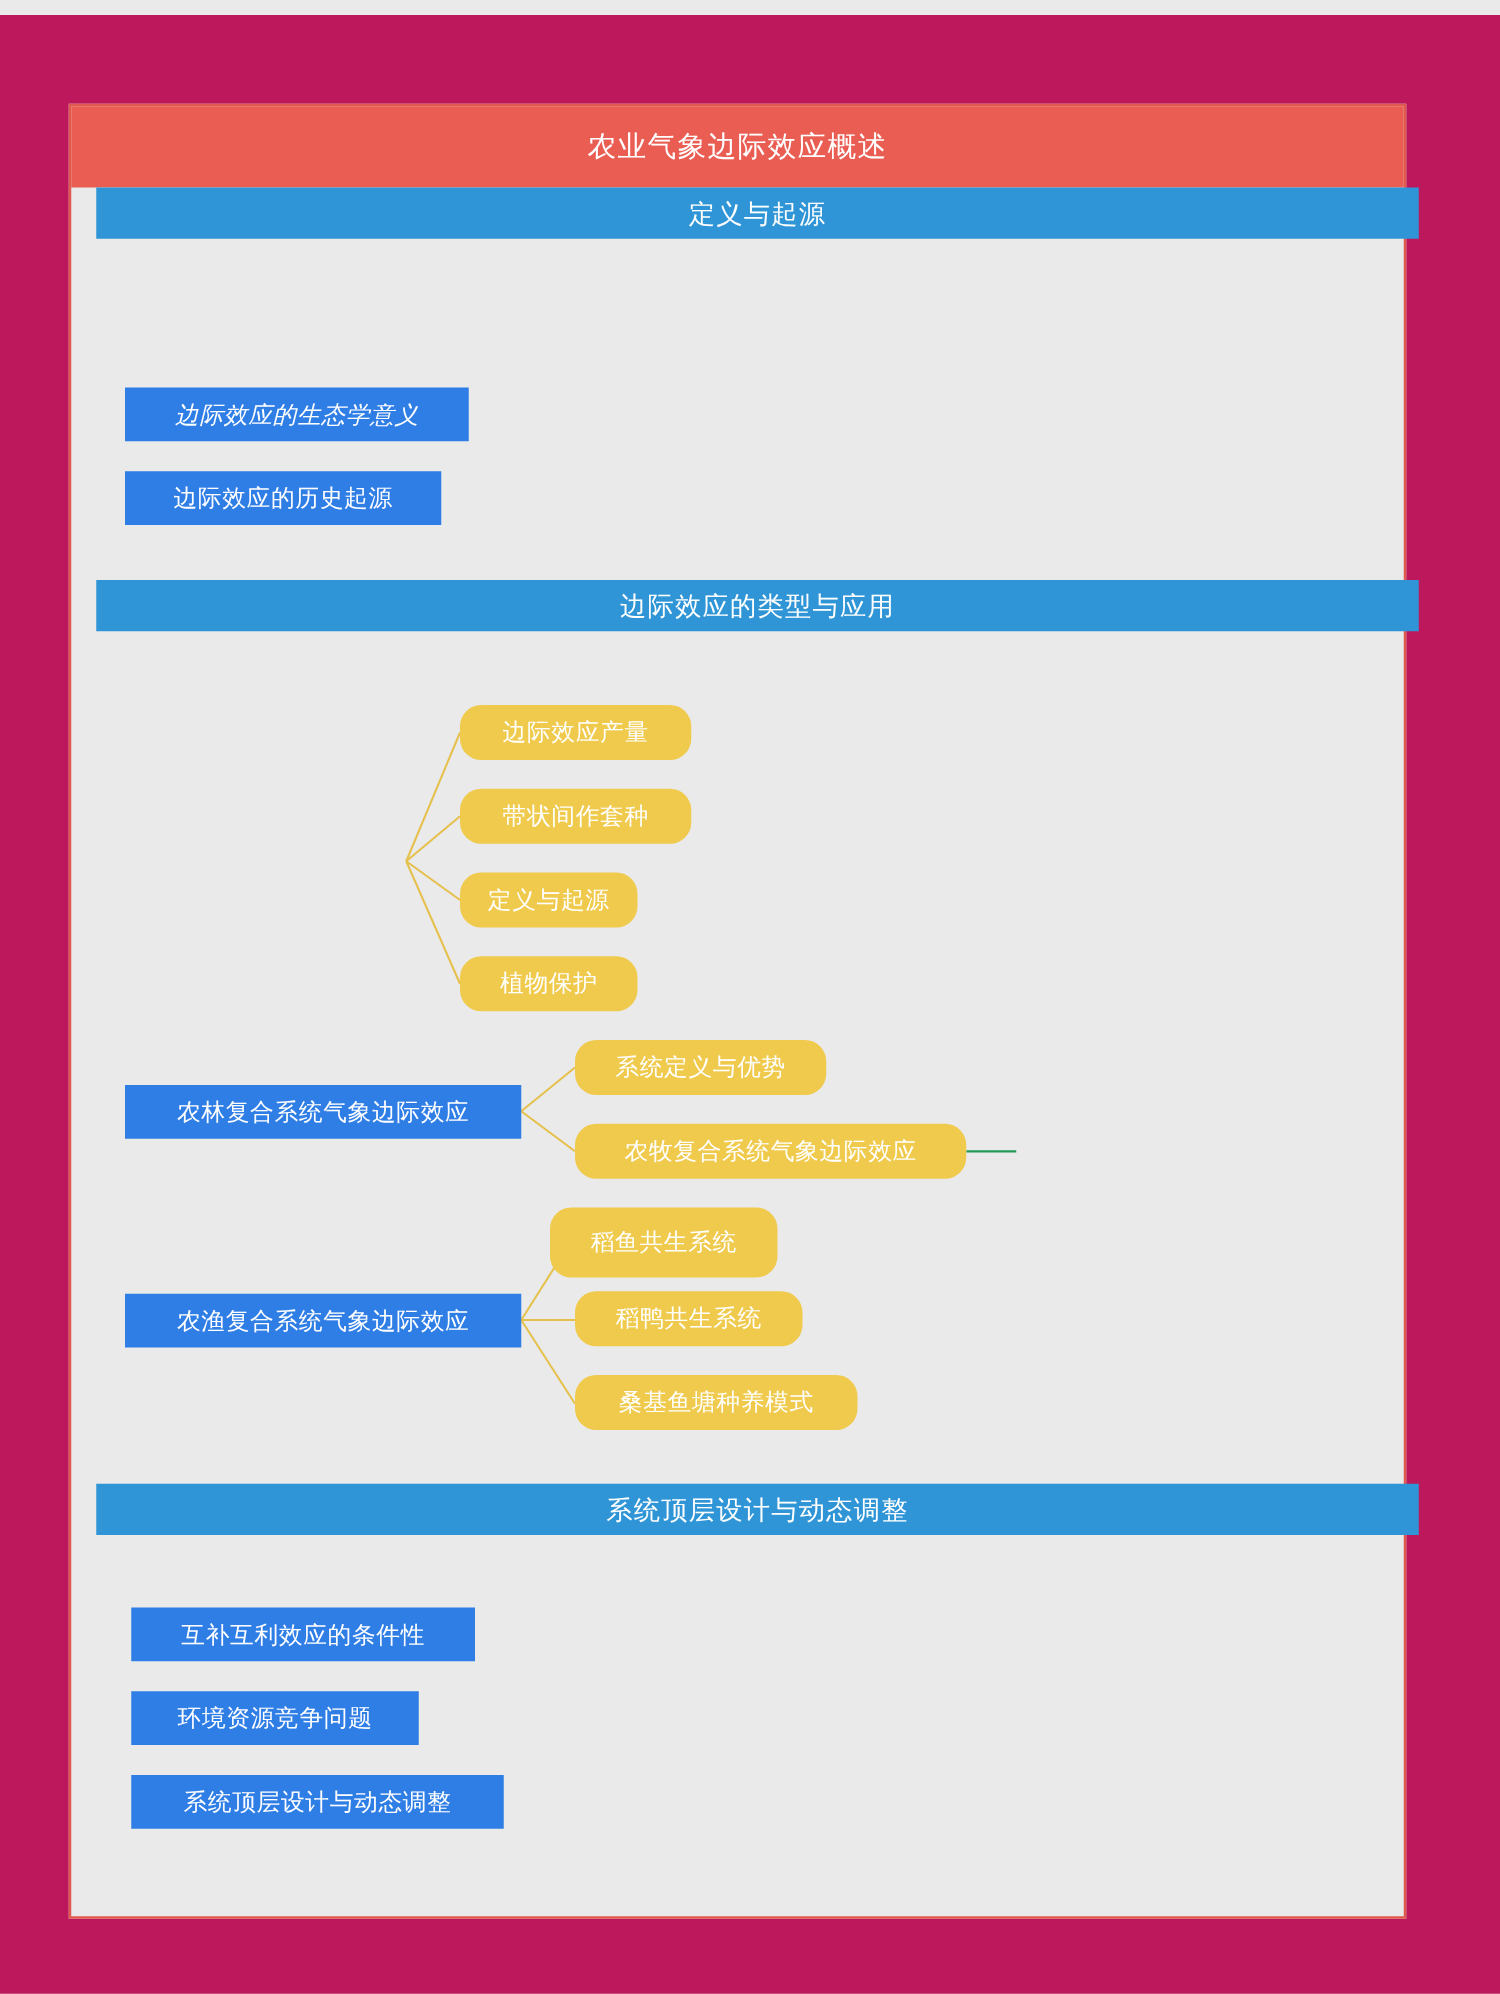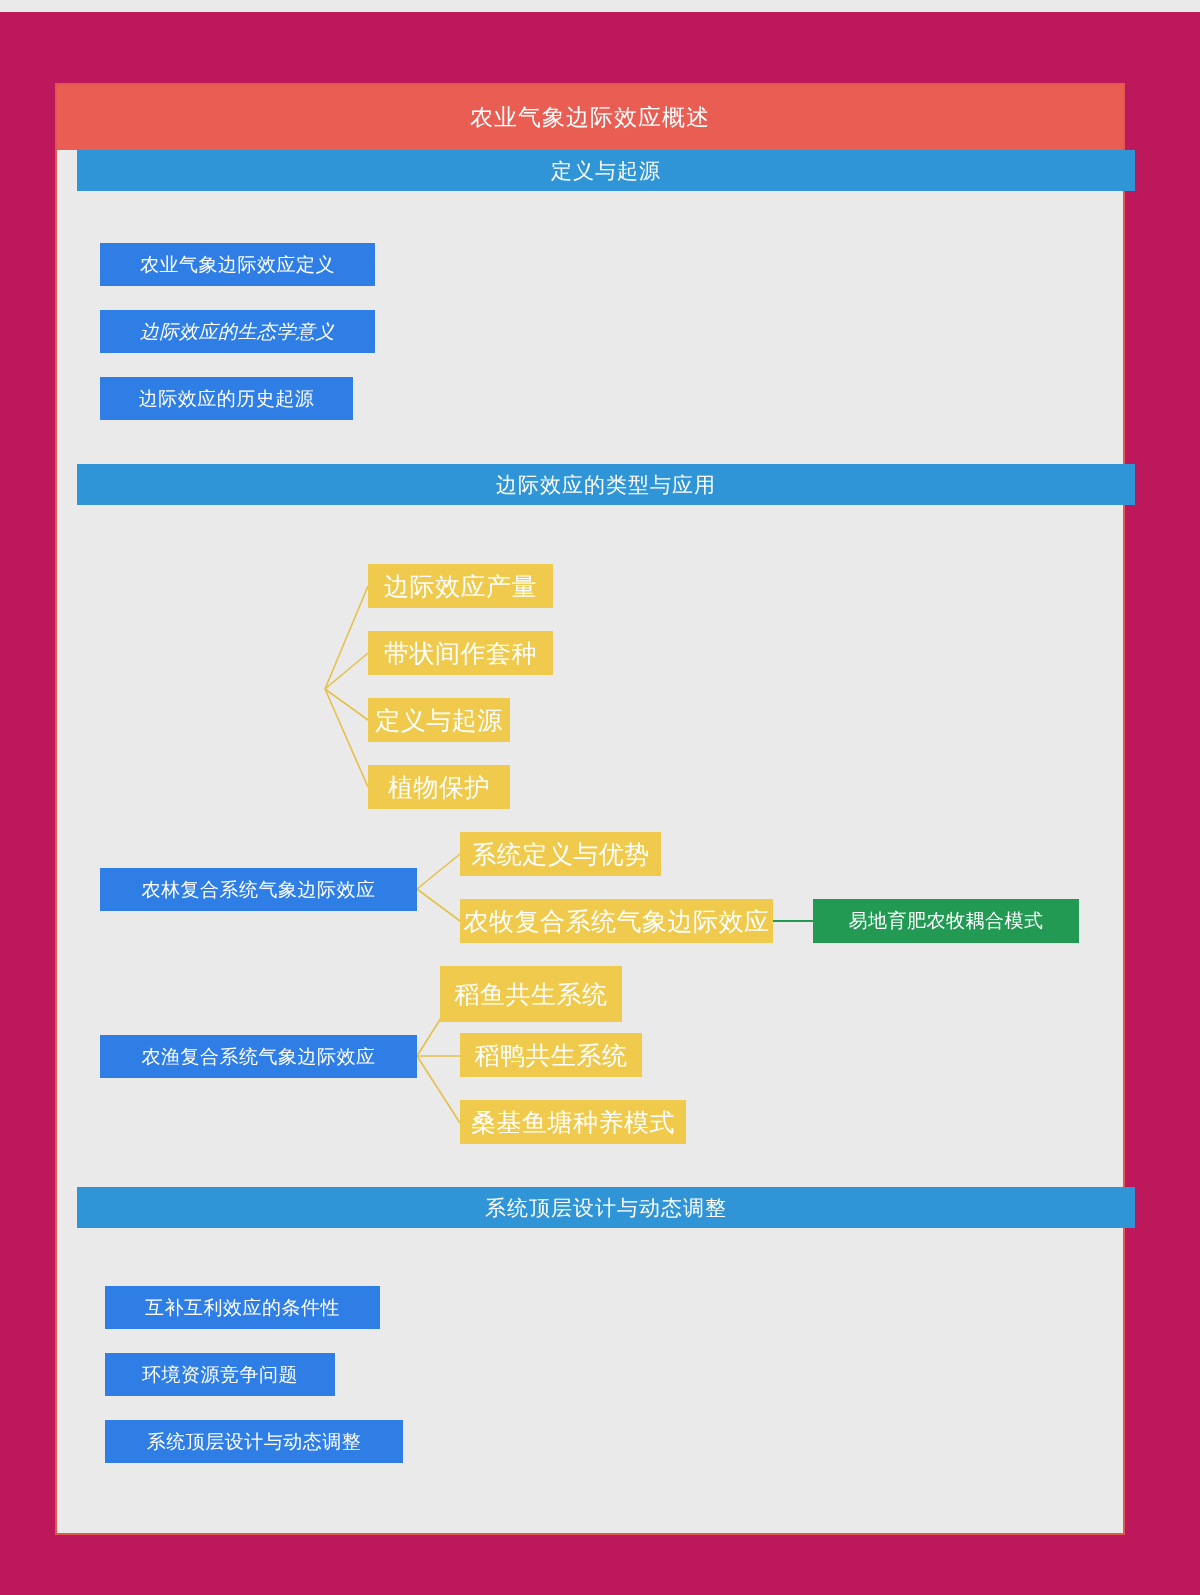--- a/index.html
+++ b/index.html
@@ -137,7 +137,6 @@
 
     <div class="section-bar s1">定义与起源</div>
 
-    <div class="node node-blue" style="left:43px; top:158px; width:275px; height:43px;">农业气象边际效应定义</div>
     <div class="node node-blue" style="left:43px; top:225px; width:275px; height:43px;font-style:italic;">边际效应的生态学意义</div>
     <div class="node node-blue" style="left:43px; top:292px; width:253px; height:43px;">边际效应的历史起源</div>
 

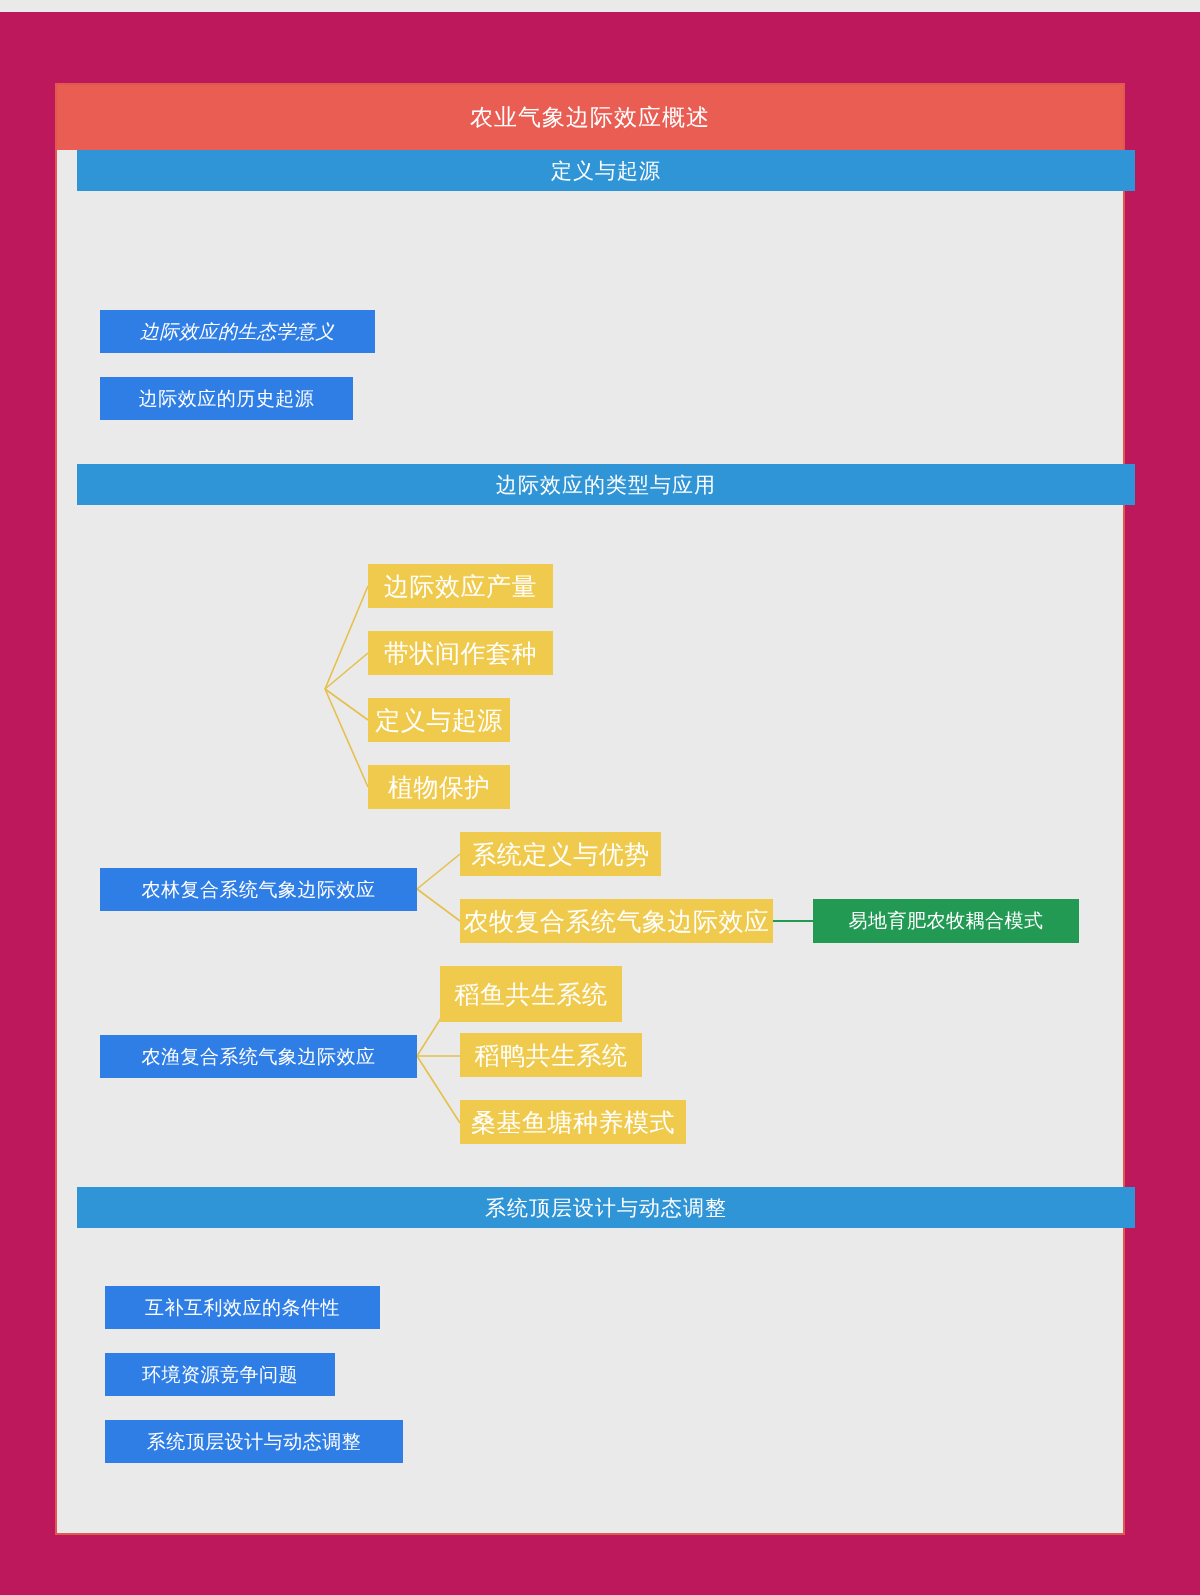--- a/index.html
+++ b/index.html
@@ -87,9 +87,10 @@
   }
   .node-yellow {
     background: #f0ca4d;
-    font-size: 25px;
+    font-size: 19px;
     justify-content: center;
     padding: 0 14px;
+    border-radius: 17px;
   }
   .node-green {
     background: #229a54;

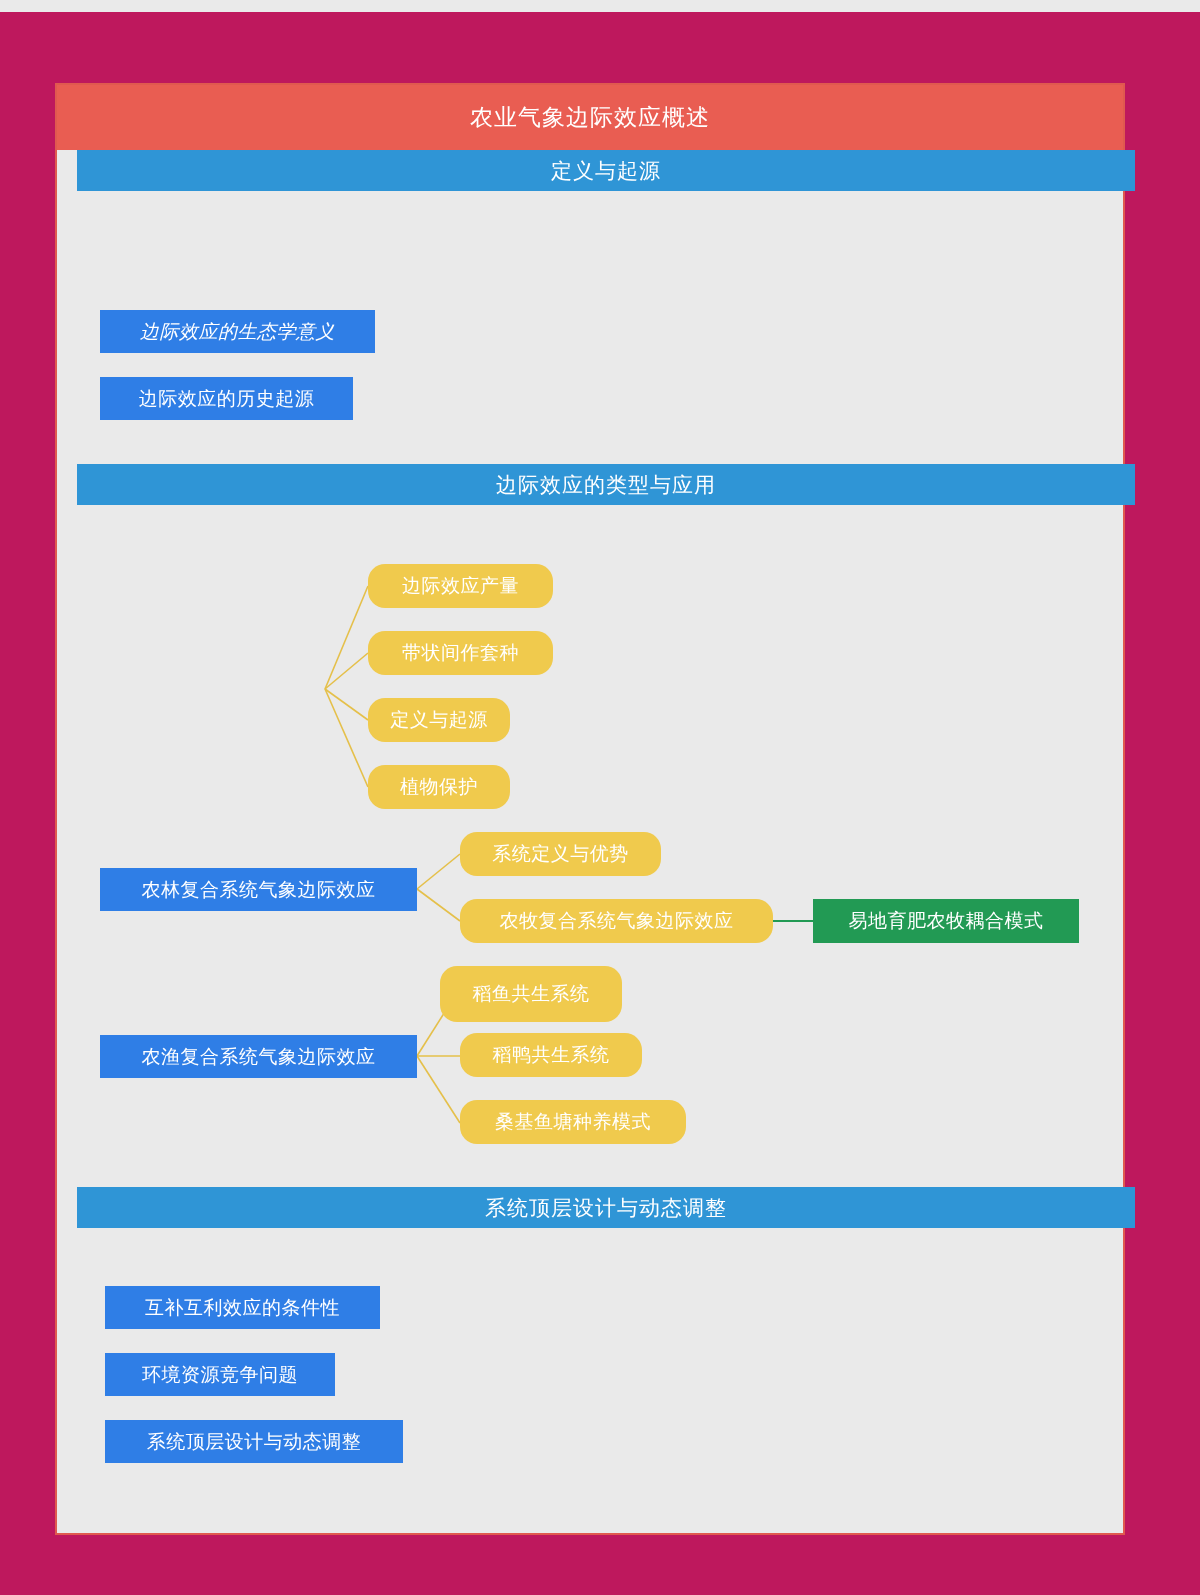--- a/index.html
+++ b/index.html
@@ -153,7 +153,6 @@
 
     <div class="node node-yellow" style="left:403px; top:747px; width:201px; height:44px;">系统定义与优势</div>
     <div class="node node-yellow" style="left:403px; top:814px; width:313px; height:44px;">农牧复合系统气象边际效应</div>
-    <div class="node node-green" style="left:756px; top:814px; width:266px; height:44px;">易地育肥农牧耦合模式</div>
 
     <div class="node node-blue" style="left:43px; top:950px; width:317px; height:43px;">农渔复合系统气象边际效应</div>
 

